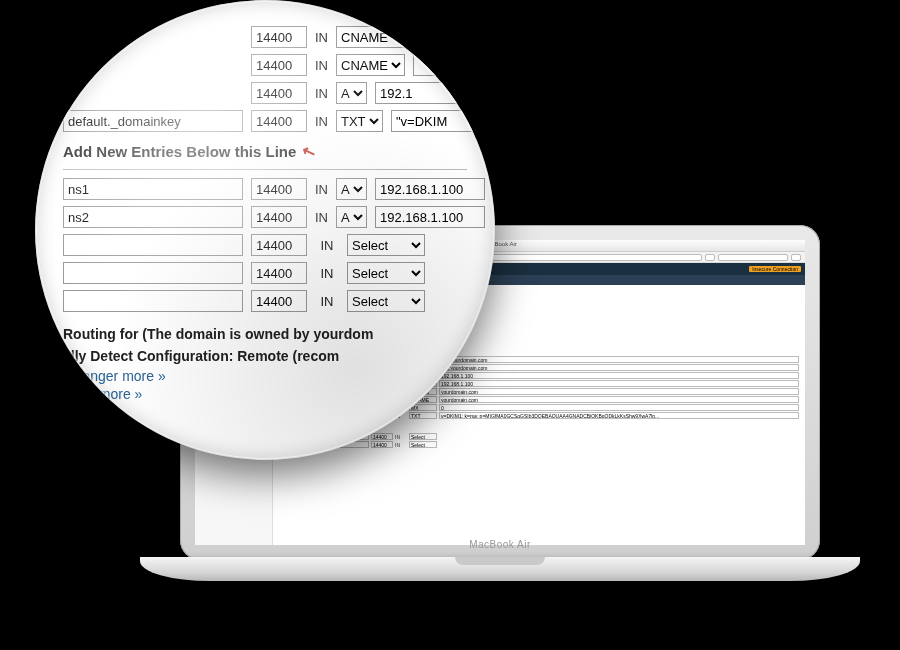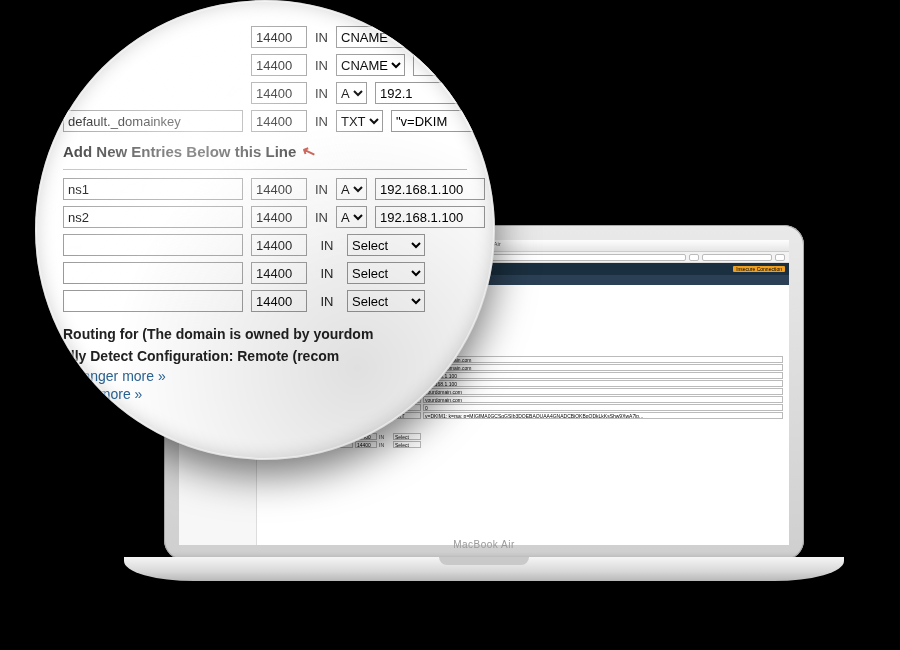--- a/index.html
+++ b/index.html
@@ -6,7 +6,7 @@
   *{box-sizing:border-box;}
 
   
-  .laptop{position:absolute;left:124px;top:225px;width:720px;height:400px;text-decoration:underline;}
+  .laptop{position:absolute;left:140px;top:225px;width:720px;height:400px;text-decoration:underline;}
   .screen-frame{position:absolute;left:40px;top:0;width:640px;height:335px;border-radius:20px;background:linear-gradient(#e9e9e9,#cfcfcf);padding:15px;box-shadow:0 0 0 1px #aaa inset;}
   .screen{width:100%;height:100%;background:#fff;position:relative;overflow:hidden;font-size:5.5px;color:#333;}
   .keyboard-base{position:absolute;left:0;top:332px;width:720px;height:24px;background:linear-gradient(#f5f5f5,#d8d8d8 60%,#b8b8b8);border-radius:0 0 70px 70px/0 0 20px 20px;box-shadow:0 4px 8px rgba(0,0,0,.5);}

